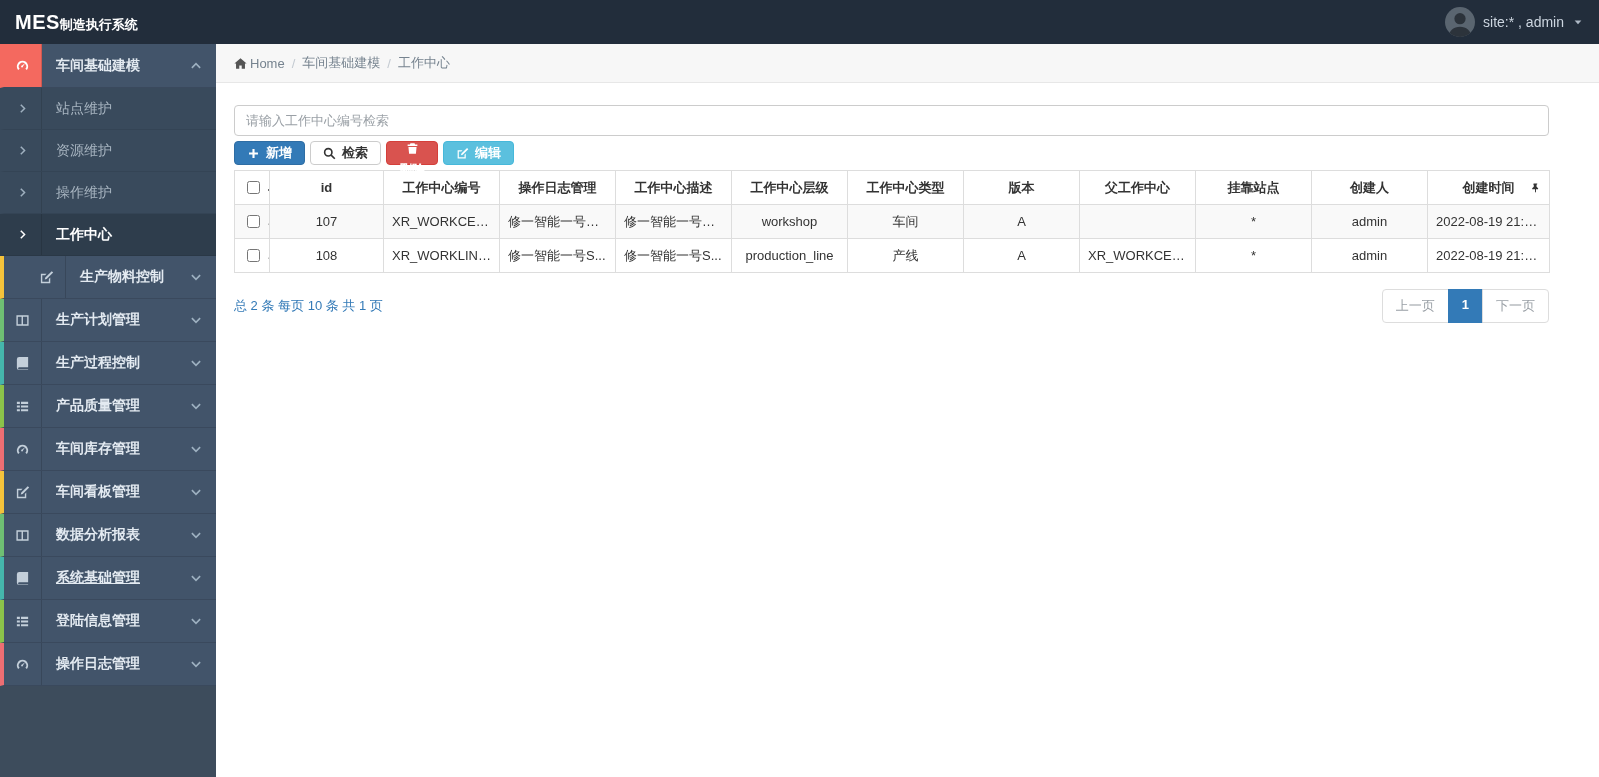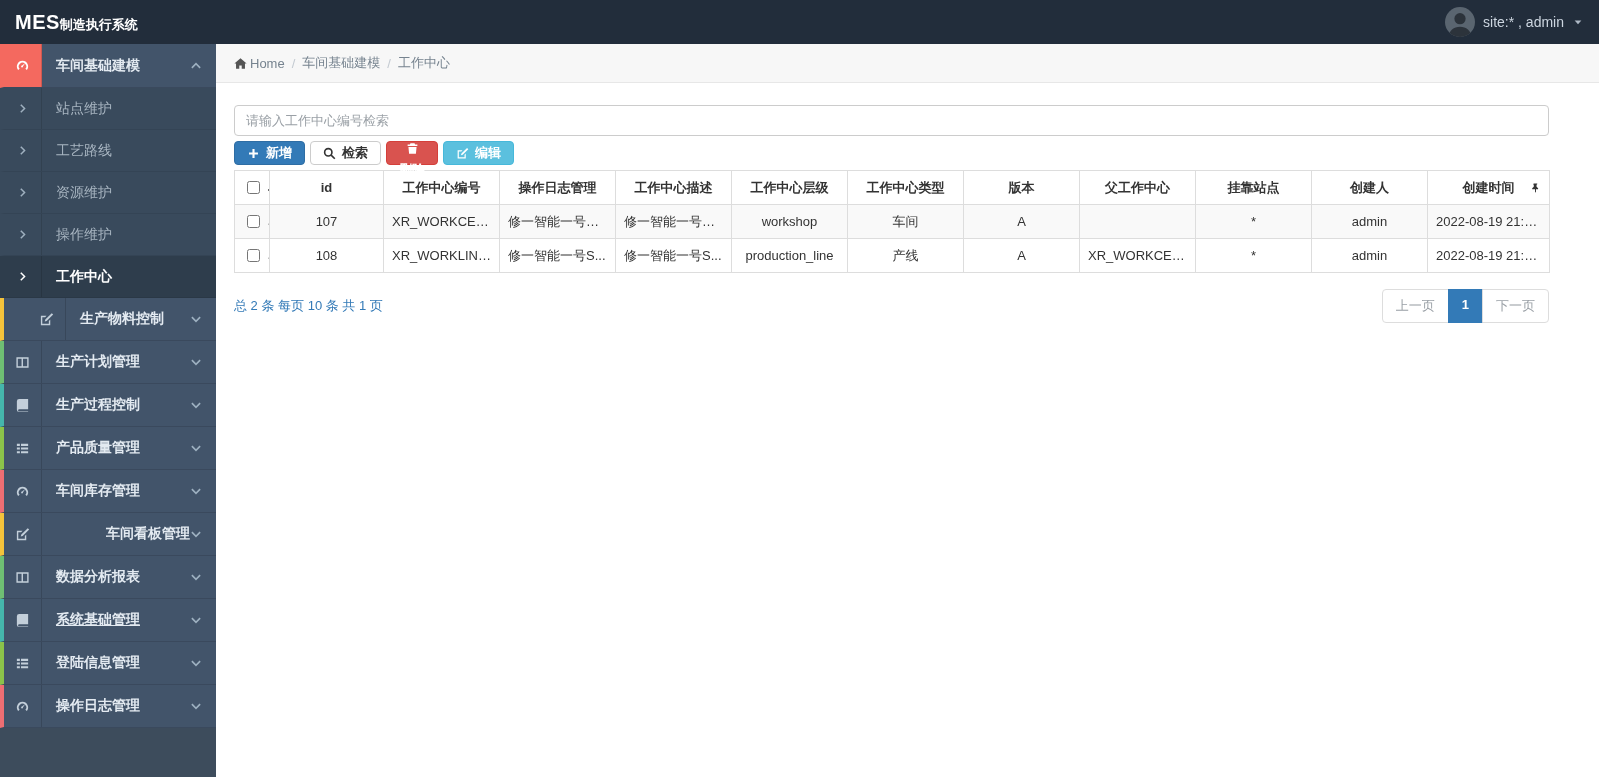--- a/index.html
+++ b/index.html
@@ -136,14 +136,6 @@
               </svg>
             </span>
             <span class="sb-lb">站点维护</span>
-          </div>
-          <div class="sb-subrow">
-            <span class="sb-ic">
-              <svg viewBox="0 0 16 16" fill="none" stroke="currentColor" stroke-width="2.2">
-                <path d="M5.5 2.5l5.5 5.5-5.5 5.5"></path>
-              </svg>
-            </span>
-            <span class="sb-lb">工艺路线</span>
           </div>
           <div class="sb-subrow">
             <span class="sb-ic">

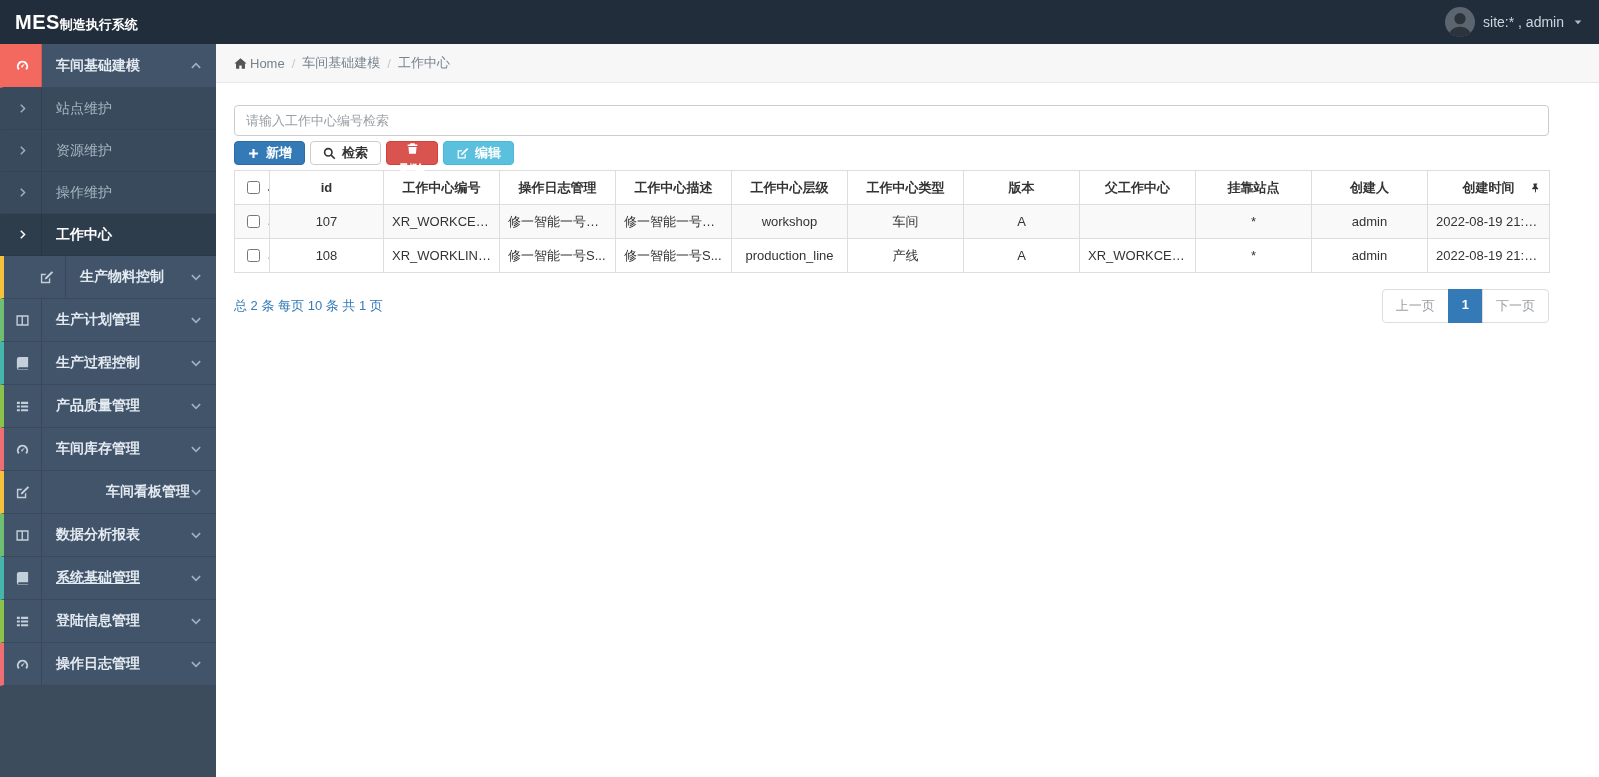--- a/index.html
+++ b/index.html
@@ -227,7 +227,7 @@
             </svg>
           </span>
         </div>
-        <div class="sb-row" style="border-left-color: rgb(245, 195, 59); text-align: right;">
+        <div class="sb-row" style="border-left-color: rgb(245, 195, 59);">
           <span class="sb-ic">
             <svg viewBox="0 0 16 16" fill="currentColor">
               <path d="M13.6 1.2l1.5 1.5-6.9 6.9-2.1.6.6-2.1zM2 4h6L6.5 5.5h-3v7h7V9.5L12 8v6H2z"></path>

